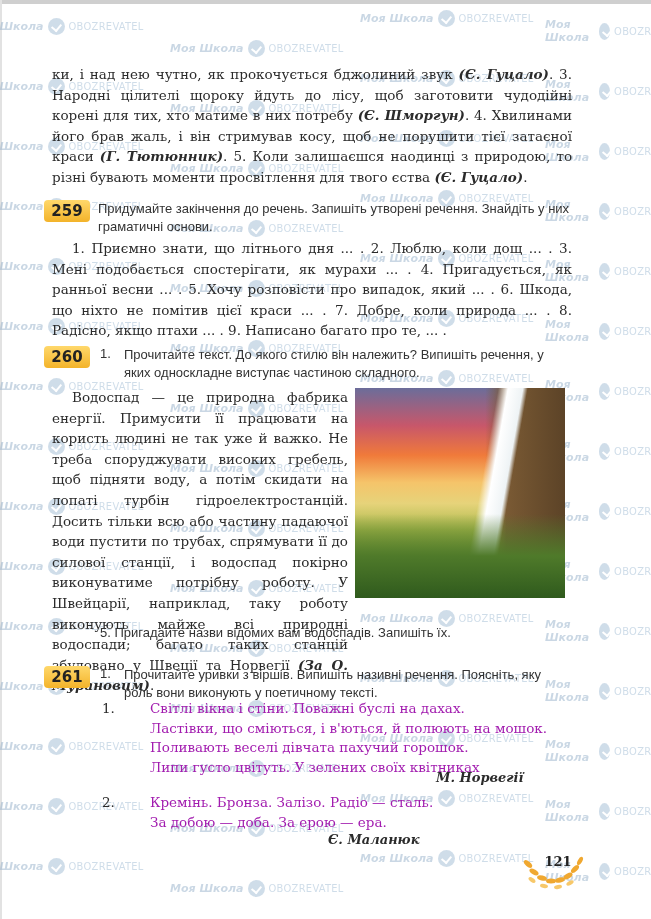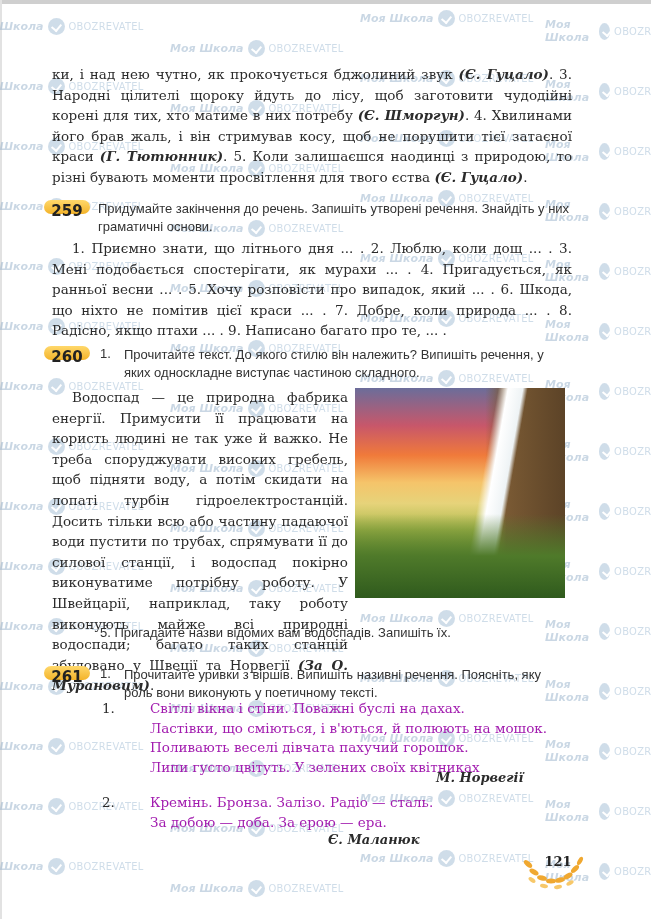--- a/index.html
+++ b/index.html
@@ -33,7 +33,7 @@
   .task-row { position: absolute; left: 44px; width: 540px; }
   .badge {
     position: absolute; left: 0; top: 0;
-    width: 46px; height: 14px; border-radius: 9px;
+    width: 46px; height: 22px; border-radius: 4px;
     background: linear-gradient(#ffd86b, #f3b32a);
     font-family: "DejaVu Sans", sans-serif; font-weight: bold; font-size: 15px;
     color: #222; text-align: center; line-height: 22px;

